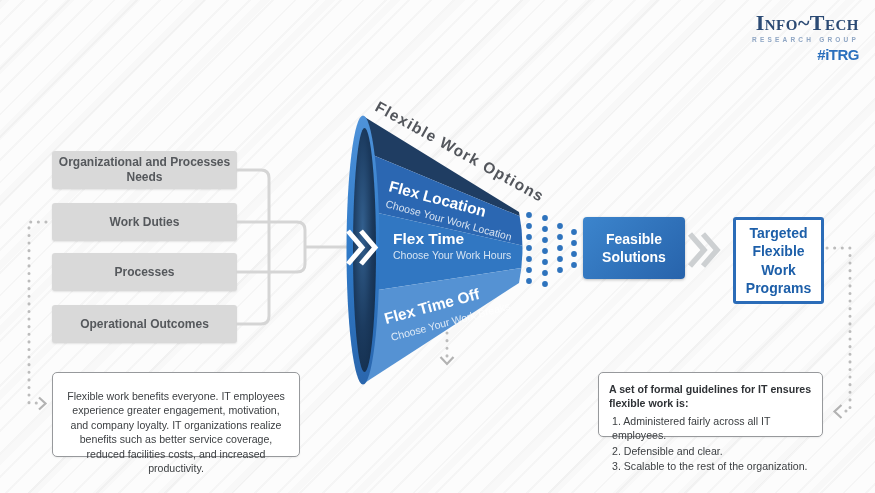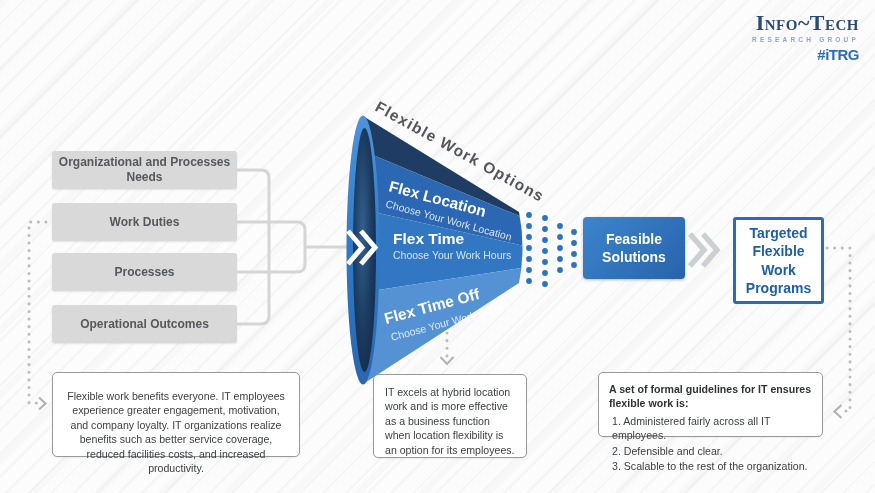--- a/index.html
+++ b/index.html
@@ -78,7 +78,6 @@
   <div class="abs targeted">Targeted Flexible Work Programs</div>
 
   <div class="abs note note-left">Flexible work benefits everyone. IT employees experience greater engagement, motivation, and company loyalty. IT organizations realize benefits such as better service coverage, reduced facilities costs, and increased productivity.</div>
-  <div class="abs note note-mid">IT excels at hybrid location work and is more effective as a business function when location flexibility is an option for its employees.</div>
   <div class="abs note note-right">
     <div class="heading">A set of formal guidelines for IT ensures flexible work is:</div>
     <ul>

